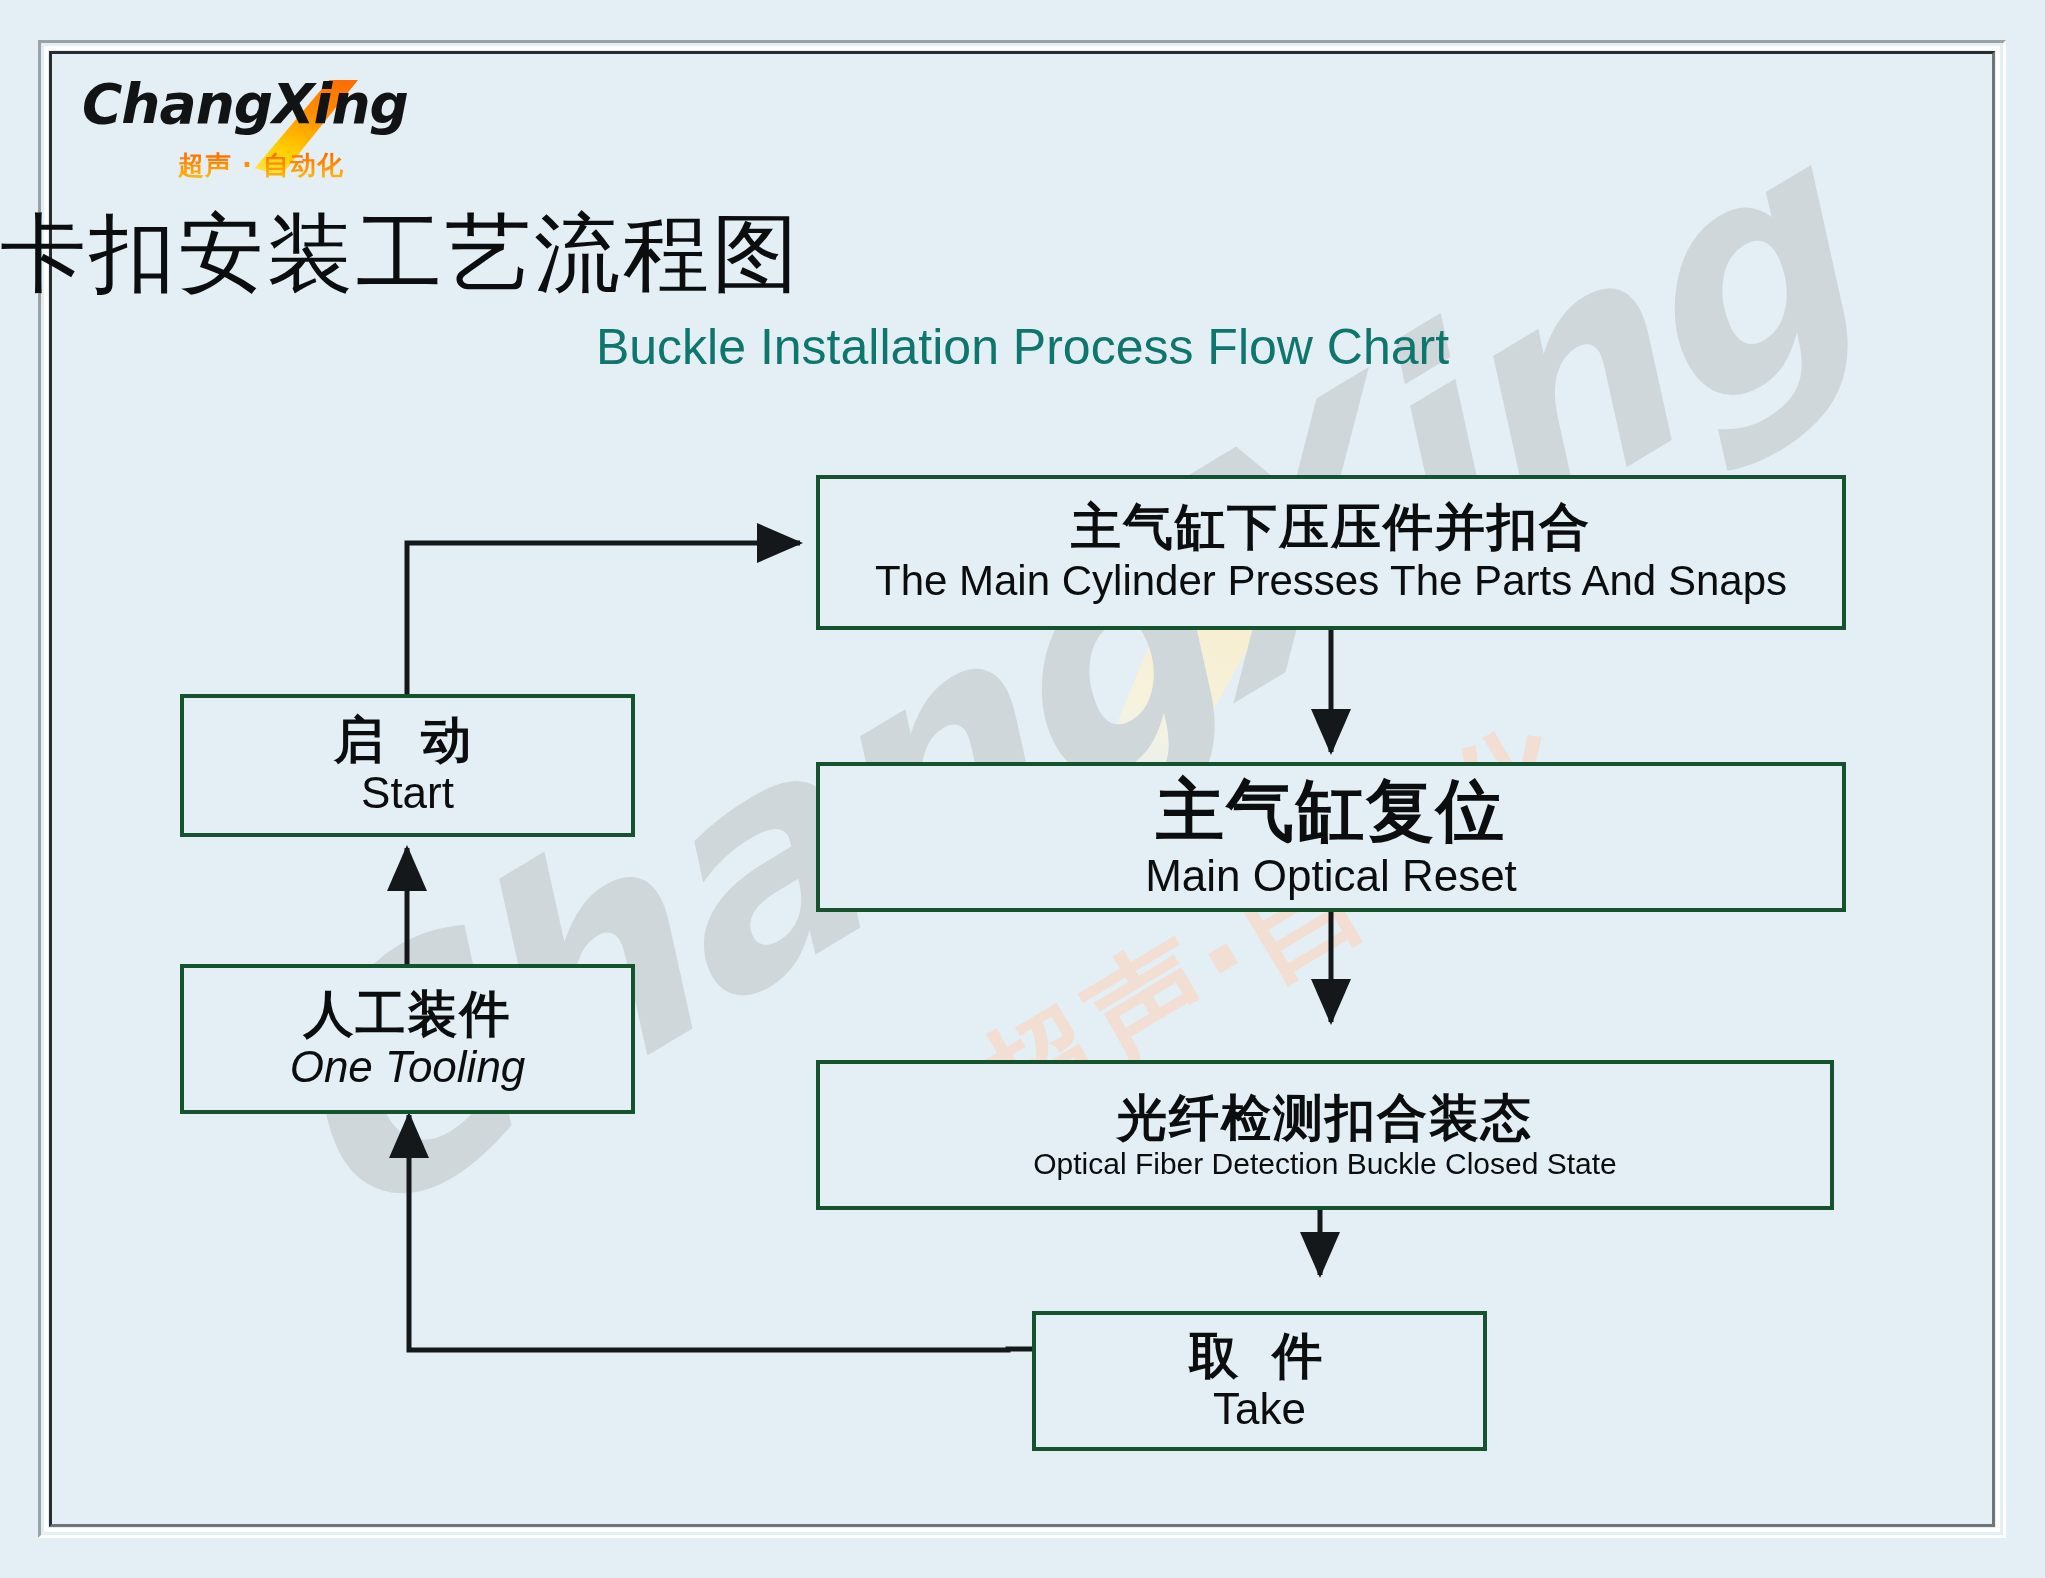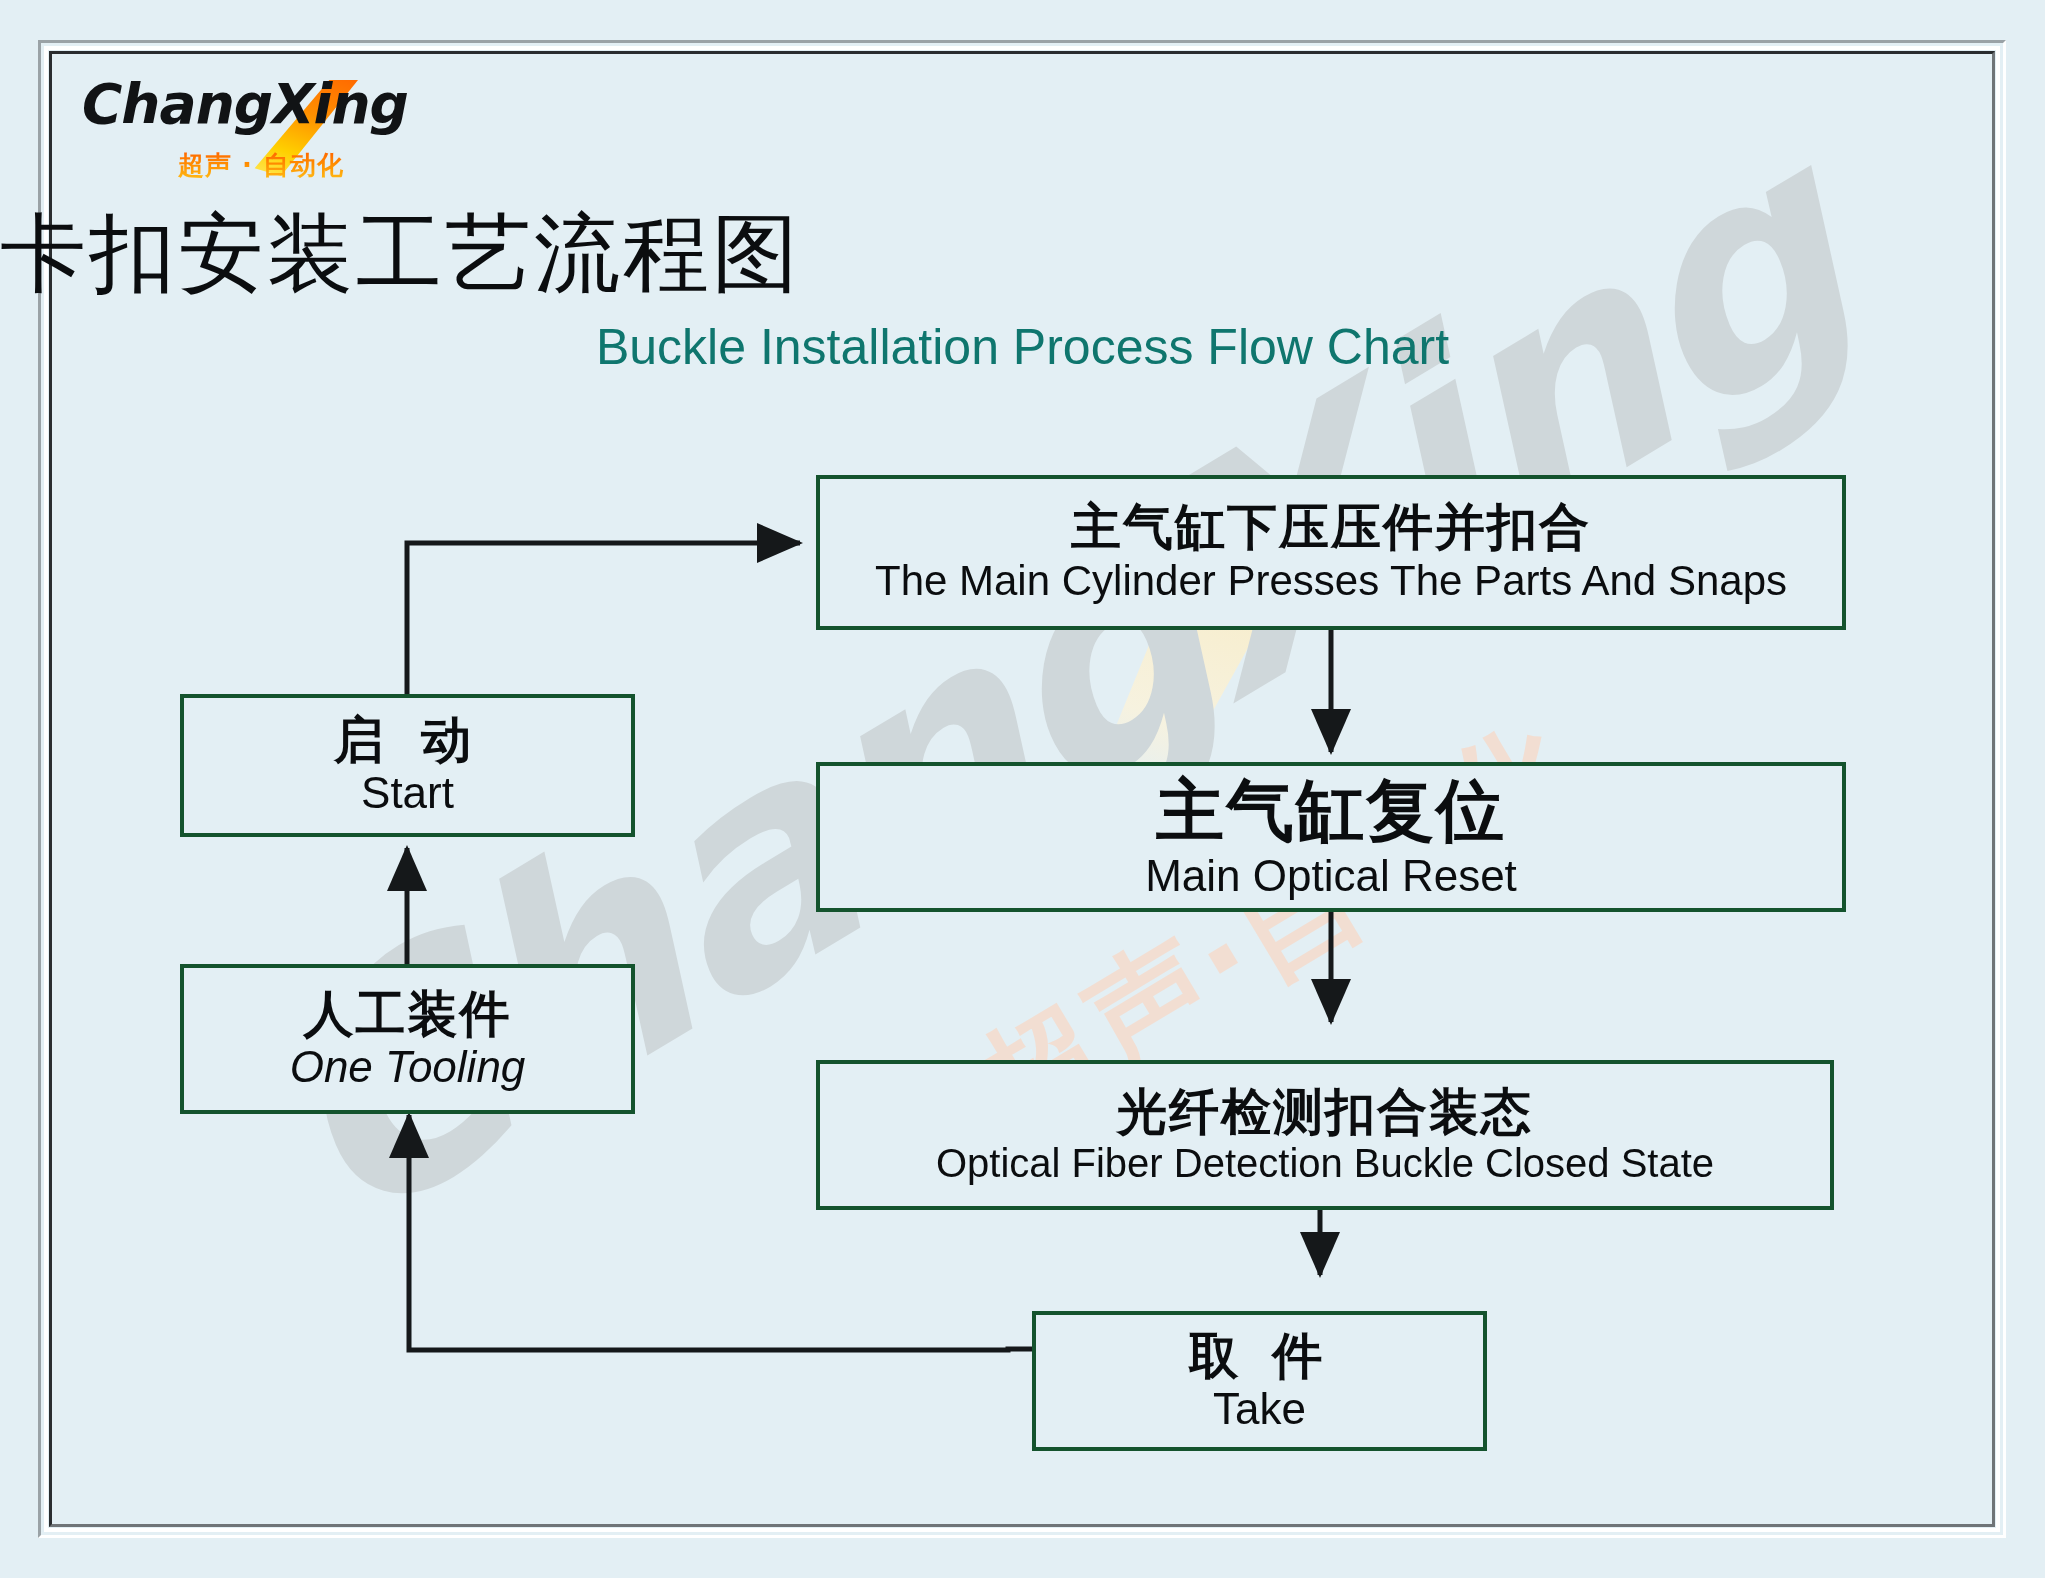--- a/index.html
+++ b/index.html
@@ -215,7 +215,7 @@
 
   #node-detect  { left: 816px;  top: 1060px; width: 1018px; height: 150px; }
   #node-detect .cn { font-size: 50px; letter-spacing: 2px; margin-bottom: 2px; }
-  #node-detect .en { font-size: 40px; text-align: center; }
+  #node-detect .en { font-size: 30px; text-align: center; }
 
   #node-take    { left: 1032px; top: 1285px; width: 455px; height: 140px; margin-top: 26px; }
   #node-take .cn { font-size: 50px; letter-spacing: 8px; margin-bottom: 2px; }

